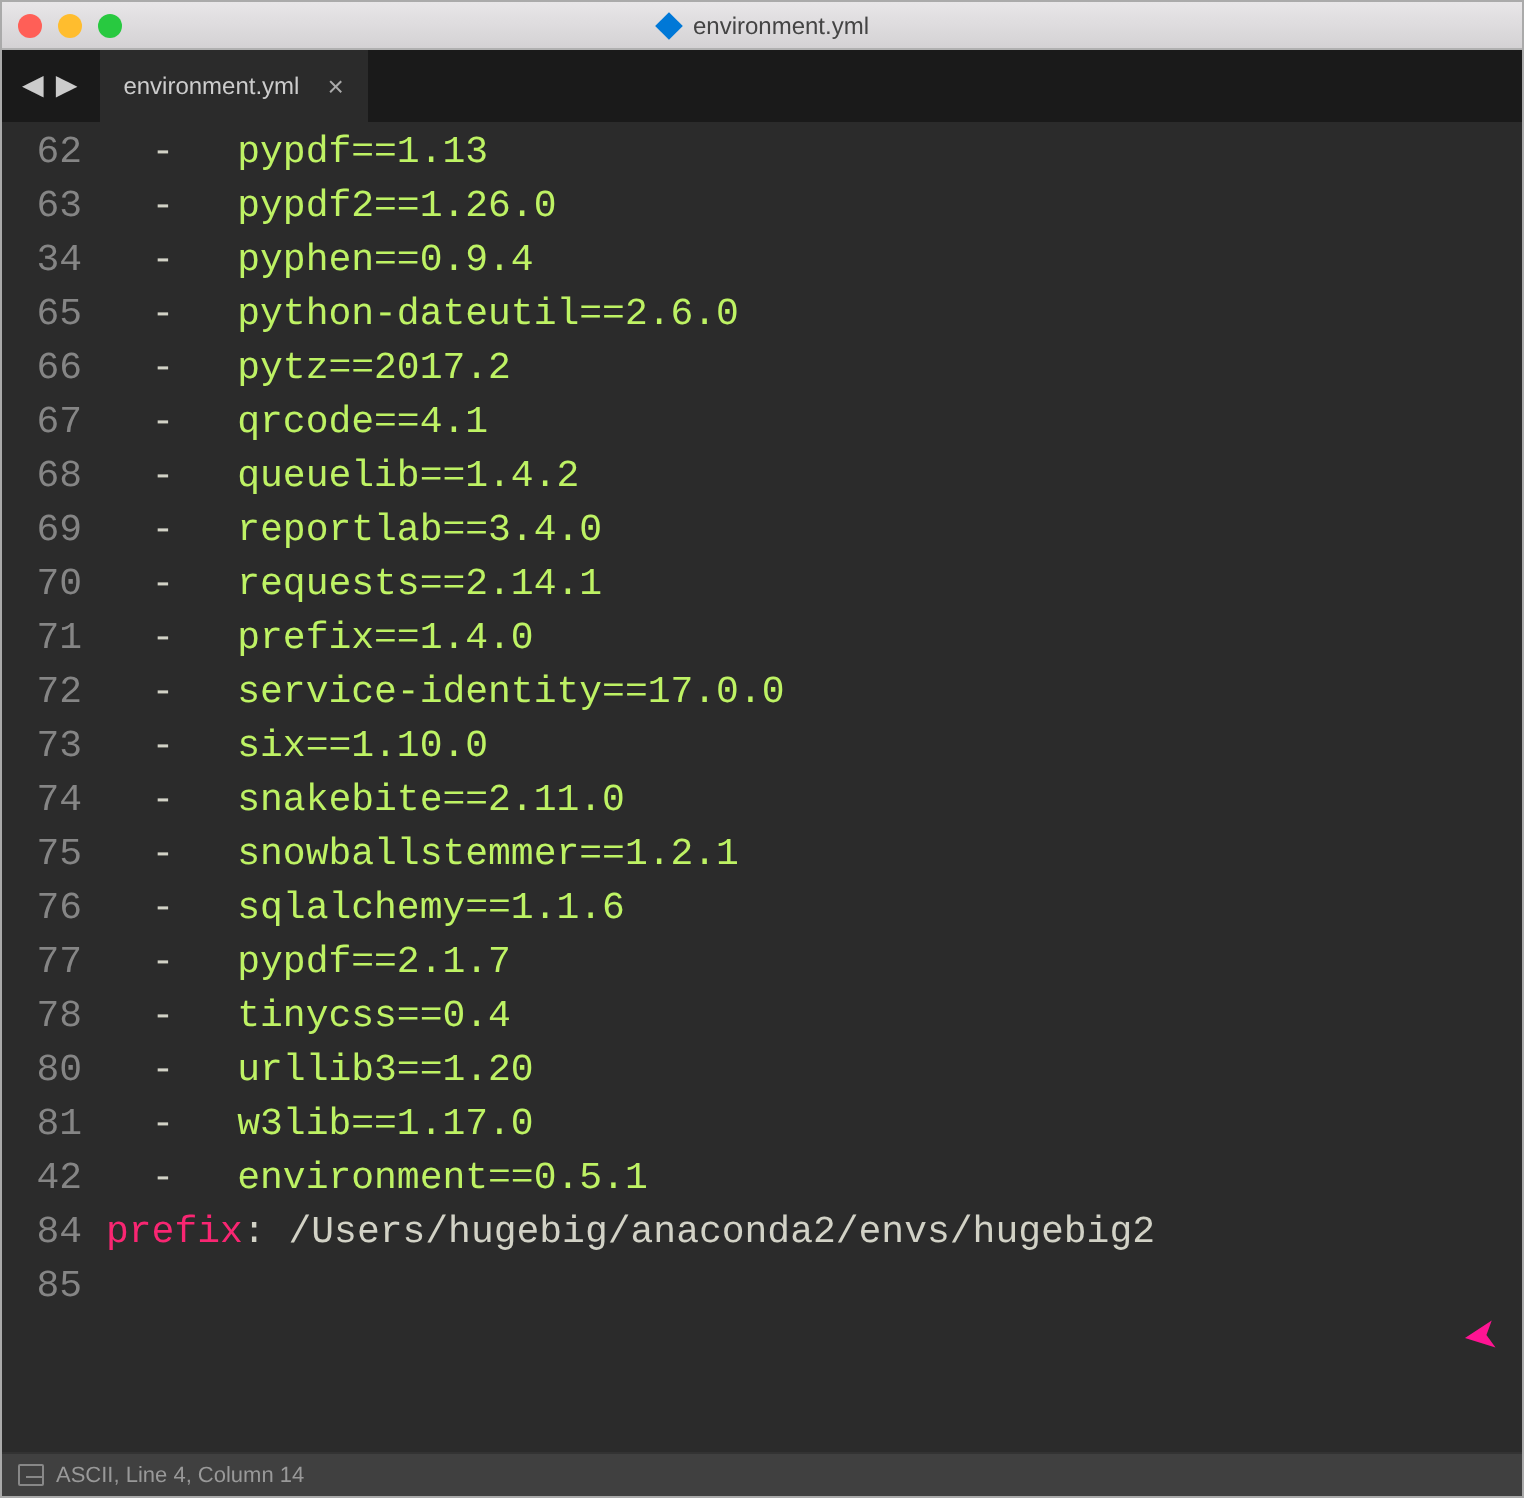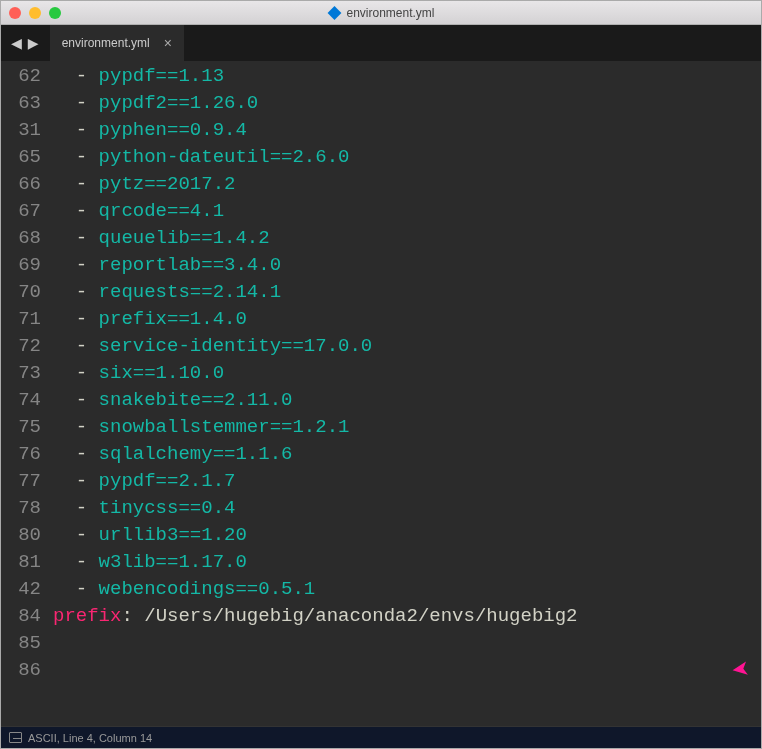--- a/index.html
+++ b/index.html
@@ -110,7 +110,7 @@
       flex: 1;
     }
     .tok-dash { color: #d2d2c6; }
-    .tok-pkg { color: #14b8a6; }
+    .tok-pkg { color: #bef264; margin-left: 20px; }
     .tok-key { color: #f92672; }
     .tok-path { color: #d2d2c6; }
     .arrow-annot {

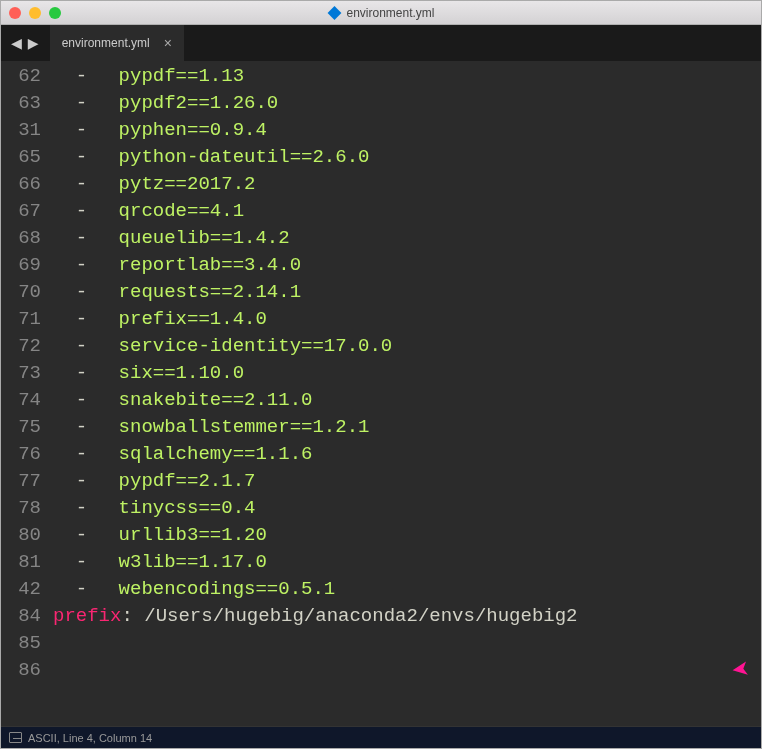--- a/index.html
+++ b/index.html
@@ -191,7 +191,7 @@
         <div class="code"><span class="tok-dash">  - </span><span class="tok-pkg">pypdf2==1.26.0</span></div>
       </div>
       <div class="line">
-        <div class="gutter">31</div>
+        <div class="gutter">34</div>
         <div class="code"><span class="tok-dash">  - </span><span class="tok-pkg">pyphen==0.9.4</span></div>
       </div>
       <div class="line">

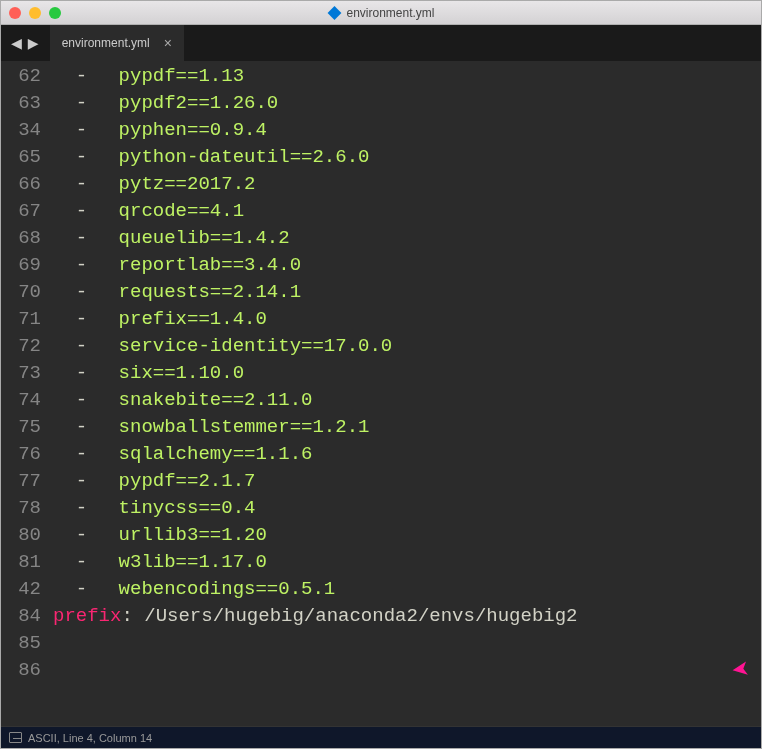--- a/index.html
+++ b/index.html
@@ -260,7 +260,7 @@
       </div>
       <div class="line">
         <div class="gutter">42</div>
-        <div class="code"><span class="tok-dash">  - </span><span class="tok-pkg">webencodings==0.5.1</span></div>
+        <div class="code"><span class="tok-dash">  - </span><span class="tok-pkg">environment==0.5.1</span></div>
       </div>
       <div class="line">
         <div class="gutter">84</div>

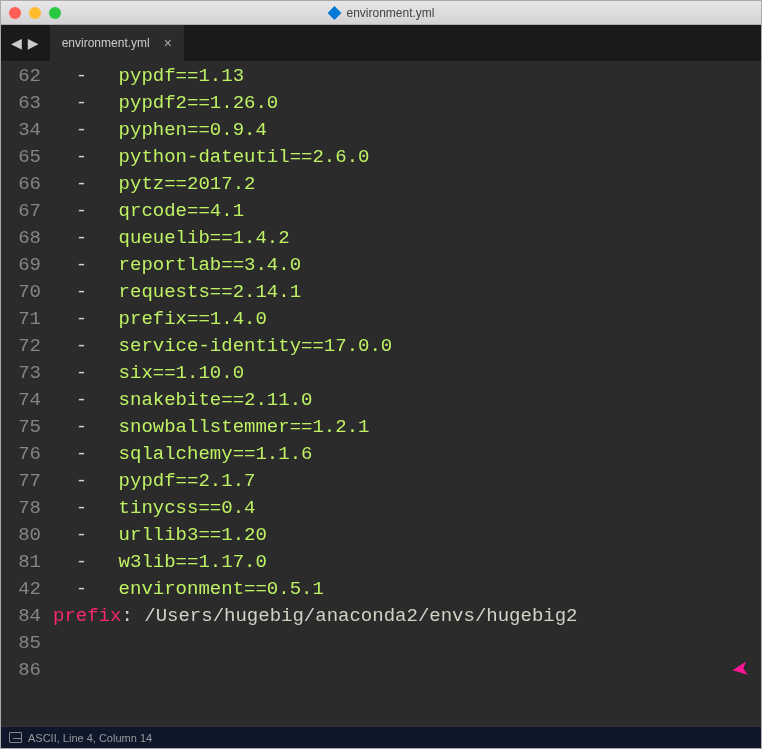--- a/index.html
+++ b/index.html
@@ -270,10 +270,6 @@
         <div class="gutter">85</div>
         <div class="code"></div>
       </div>
-      <div class="line">
-        <div class="gutter">86</div>
-        <div class="code"></div>
-      </div>
     </div>
 
 <div class="arrow-annot" style="transform: scaleX(-1) rotate(8deg);">➤</div>

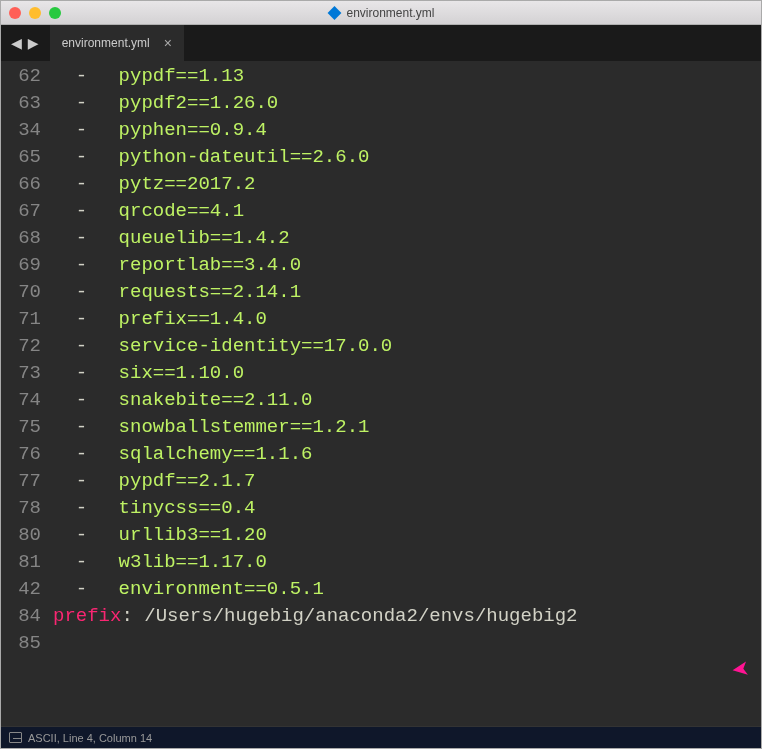--- a/index.html
+++ b/index.html
@@ -125,7 +125,7 @@
     }
     .statusbar {
       height: 22px;
-      background: #0f172a;
+      background: #404040;
       display: flex;
       align-items: center;
       padding: 0 8px;

